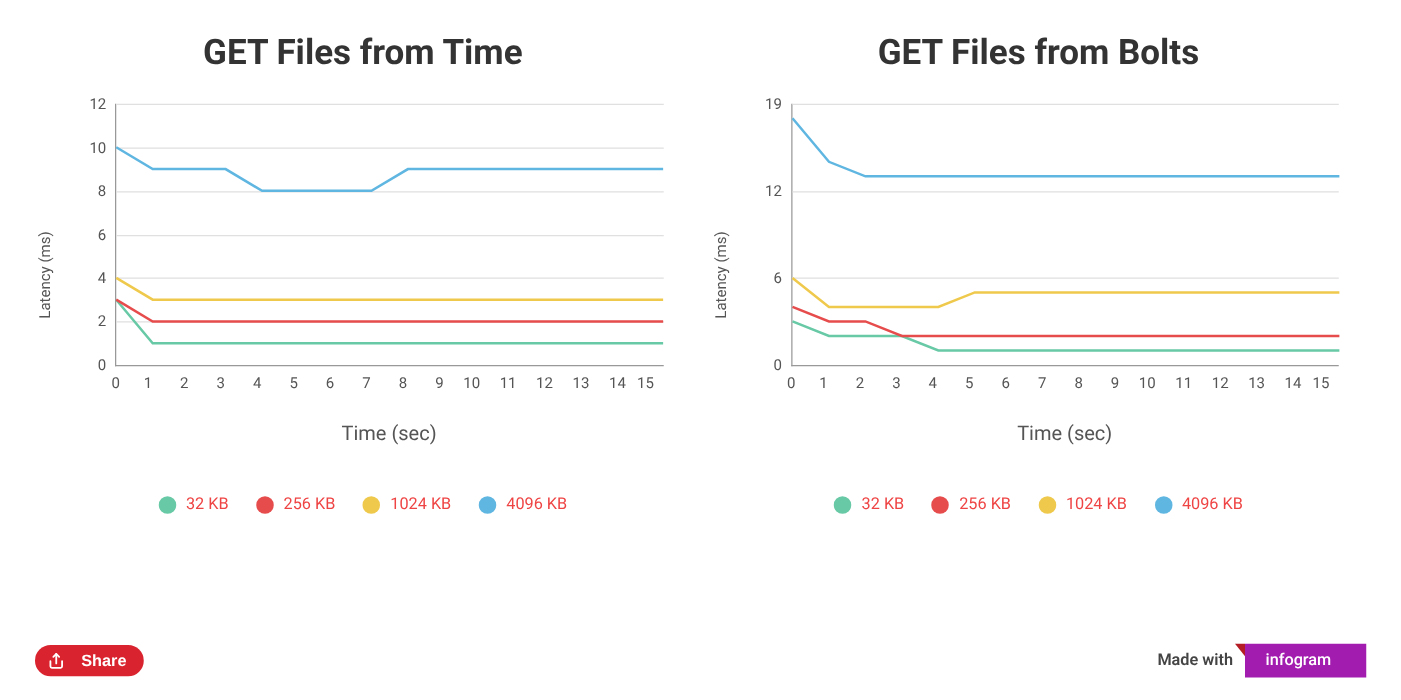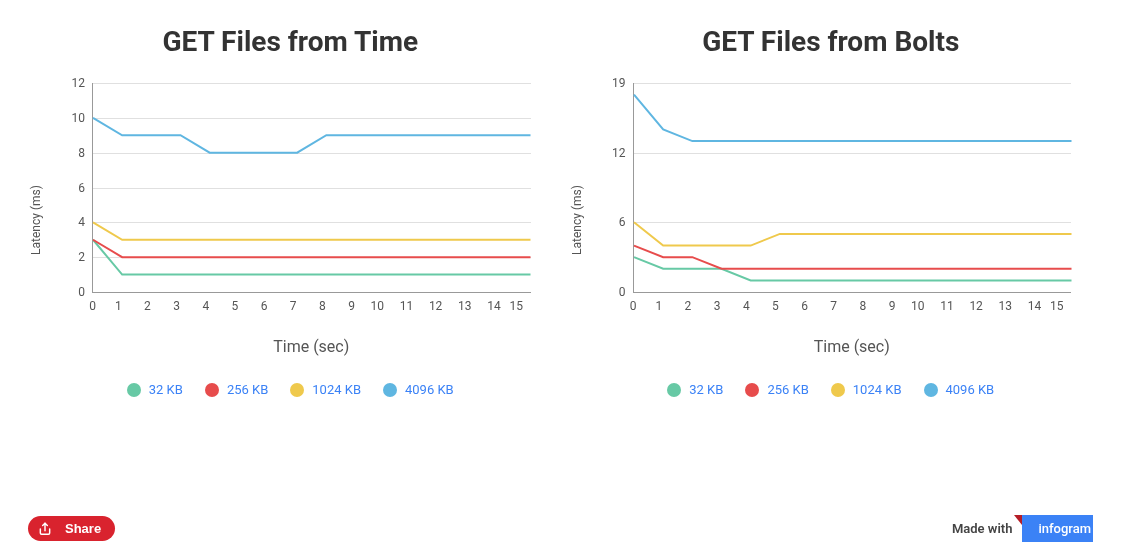--- a/index.html
+++ b/index.html
@@ -90,9 +90,9 @@
     display: flex;
     justify-content: center;
     gap: 22px;
-    margin-top: 26px;
+    margin-top: 40px;
     font-size: 13px;
-    color: #3b82f6;
+    color: #ef4444;
   }
   .legend-item { display: flex; align-items: center; gap: 8px; }
   .swatch {

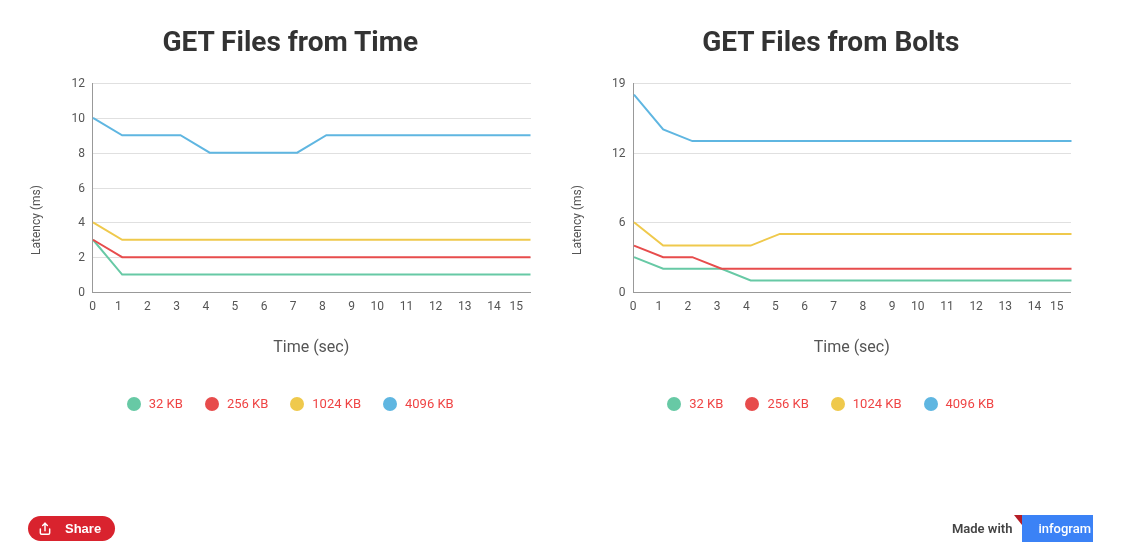--- a/index.html
+++ b/index.html
@@ -129,9 +129,9 @@
     font-weight: 600;
   }
   .infogram-badge {
-    background: #3b82f6;
+    background: #a21caf;
     color: #fff;
-    padding: 6px 2px 6px 16px;
+    padding: 6px 28px 6px 16px;
     font-size: 13px;
     font-weight: 500;
     position: relative;

